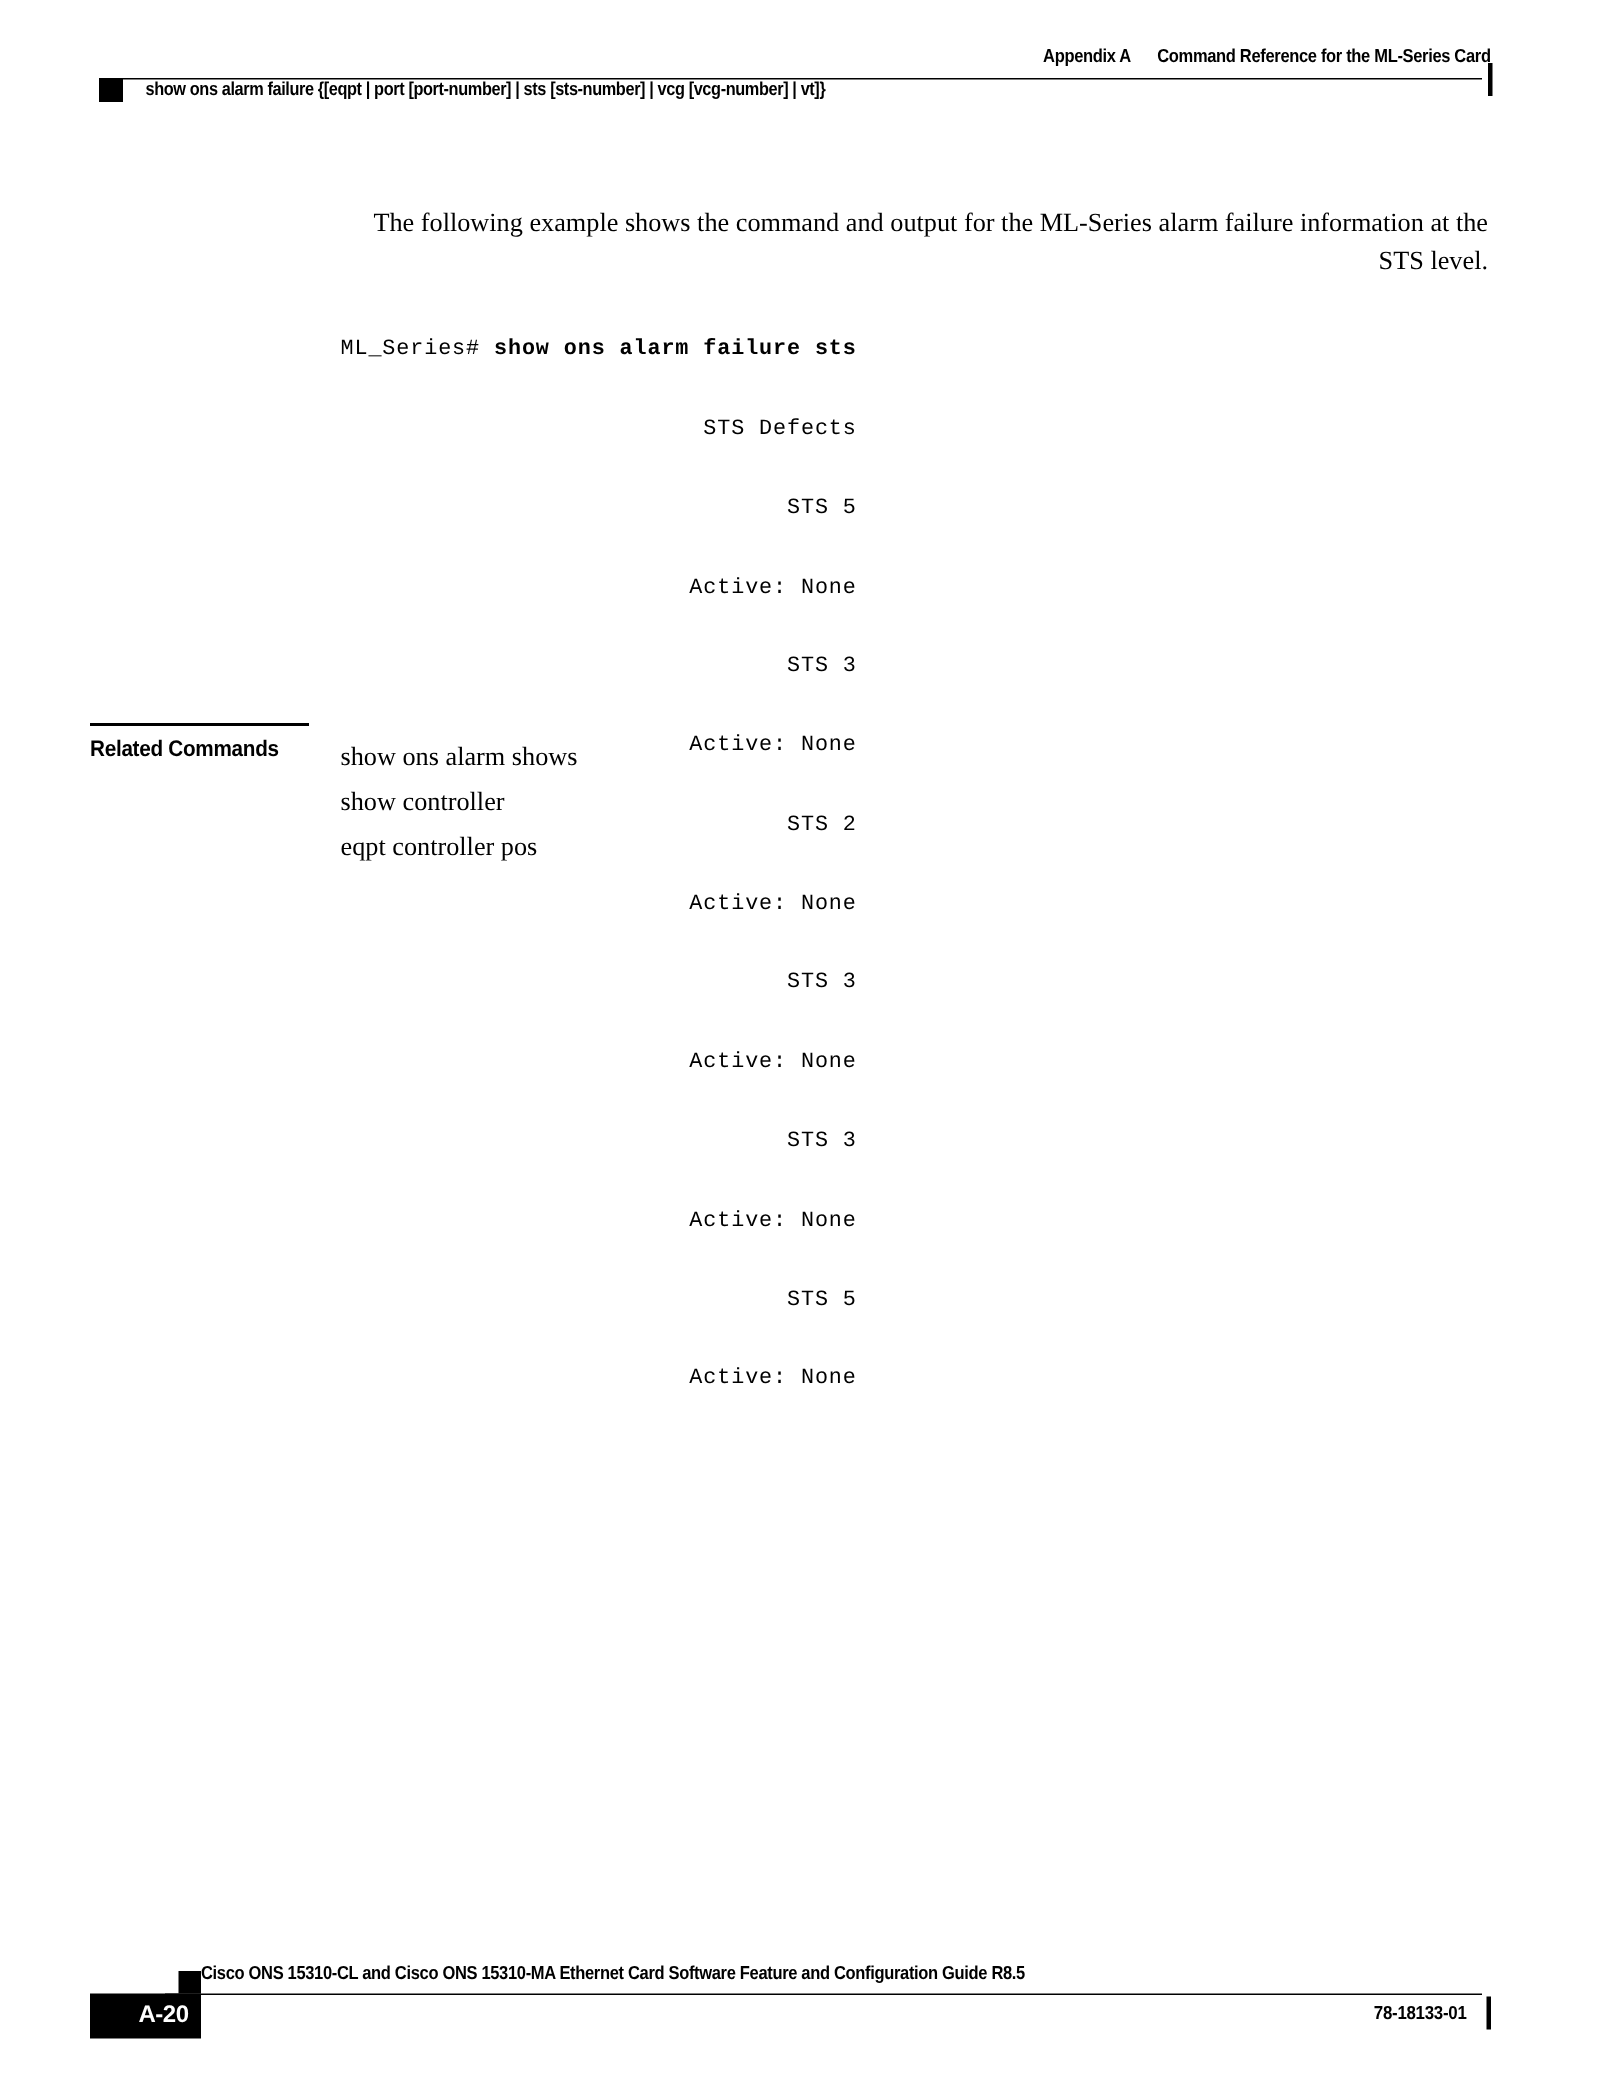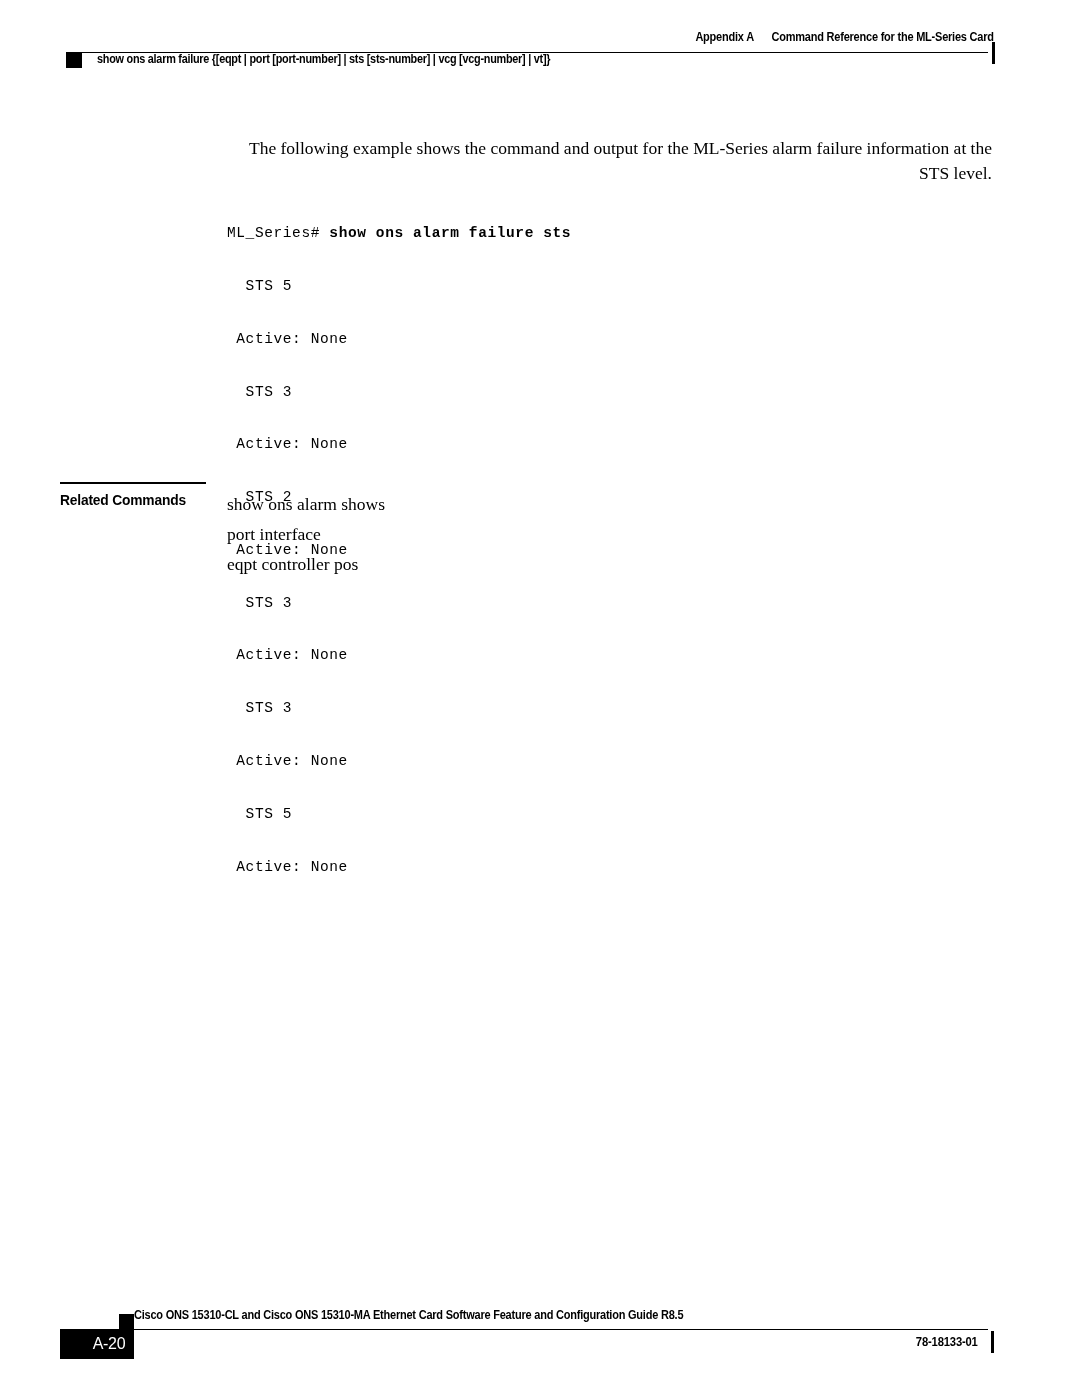--- a/index.html
+++ b/index.html
@@ -103,6 +103,7 @@
     line-height: 17.6px;
     white-space: pre;
     letter-spacing: 0.6px;
+    text-align: right;
   }
   .code-line { display: block; }
   .code-line b { font-weight: bold; }

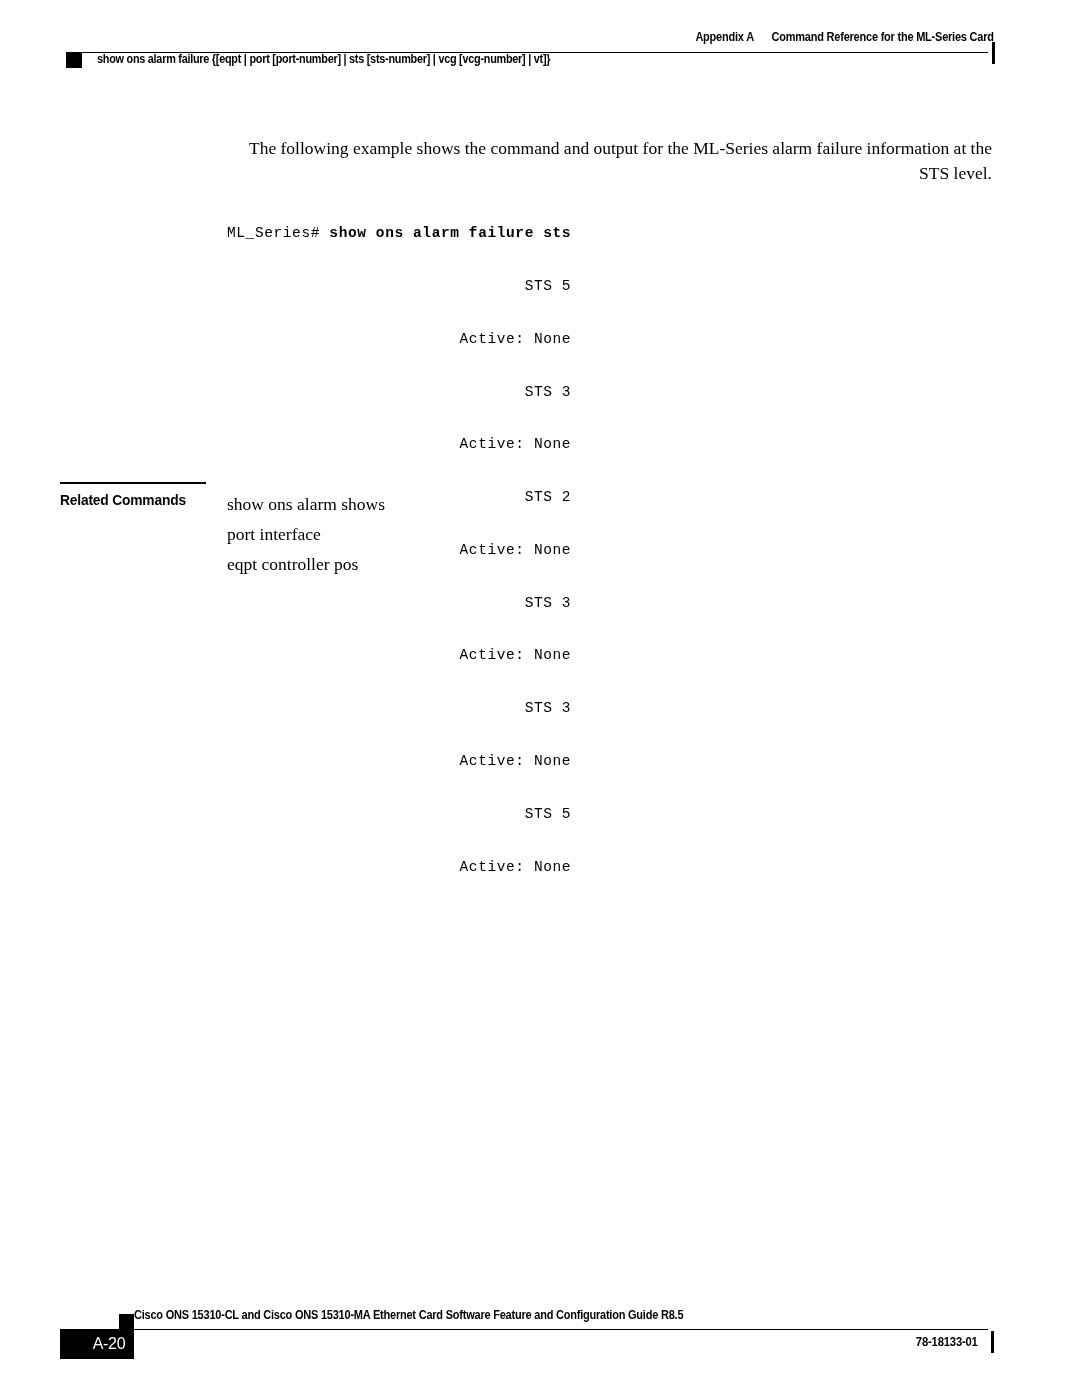--- a/index.html
+++ b/index.html
@@ -241,6 +241,7 @@
 
 <div class="code-block">
   <span class="code-line"><span>ML_Series# </span><b>show ons alarm failure sts</b></span>
+  <span class="code-line">STS Defects</span>
   <span class="code-line">  STS 5</span>
   <span class="code-line"> Active: None</span>
   <span class="code-line">  STS 3</span>

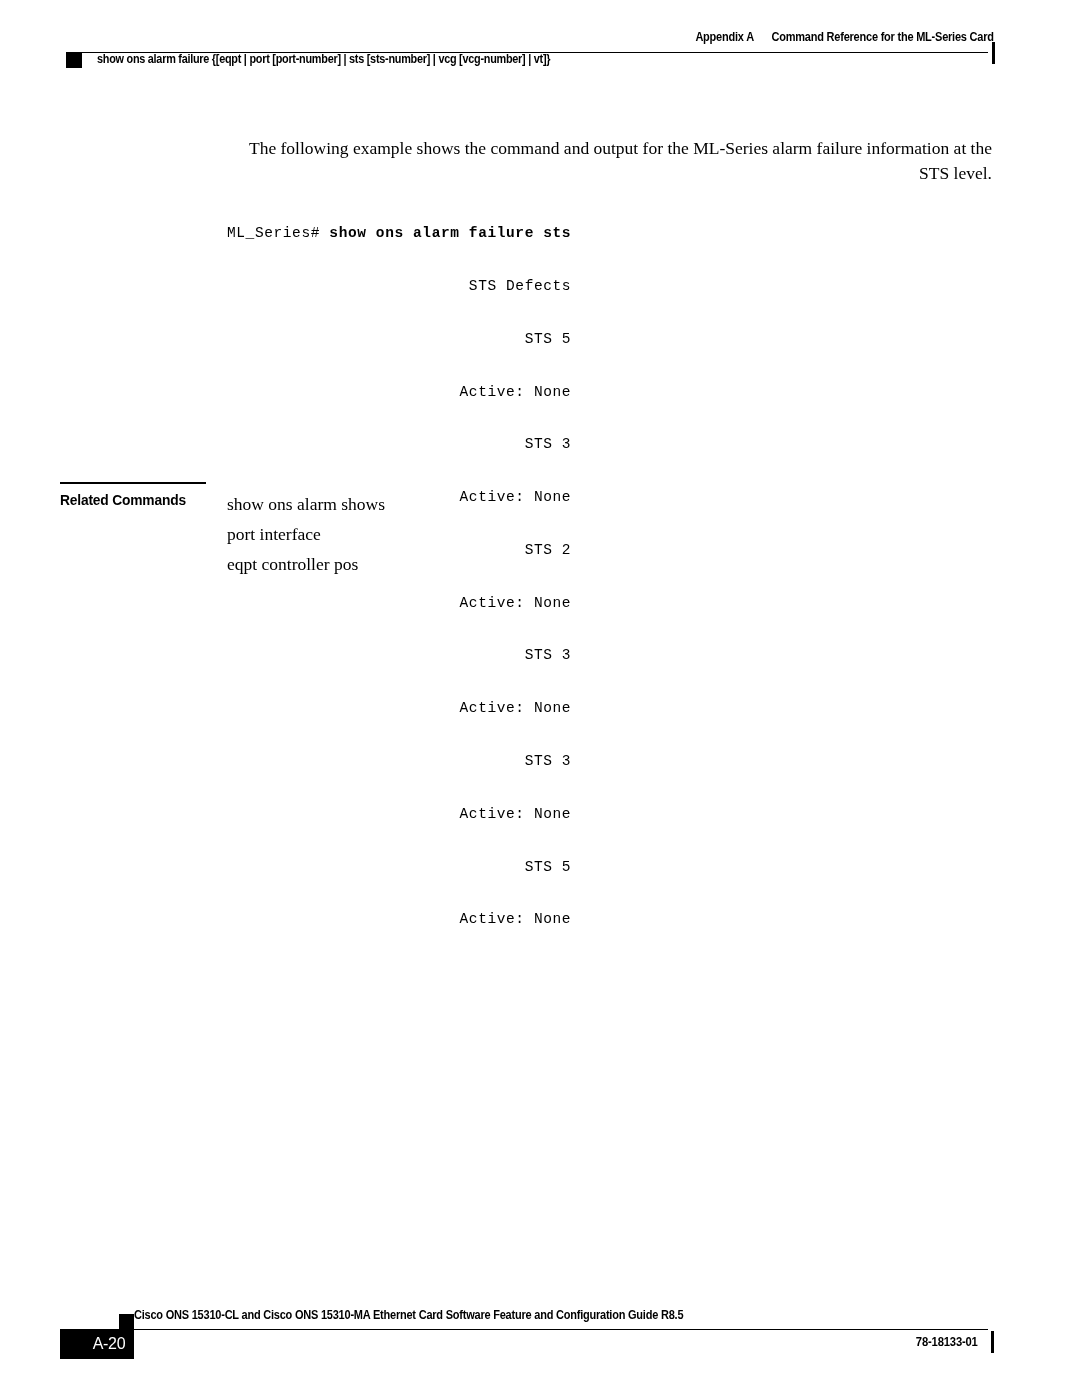--- a/index.html
+++ b/index.html
@@ -261,7 +261,7 @@
   <div class="related-label">Related Commands</div>
   <div class="related-list">
     <div>show ons alarm shows</div>
-    <div>port interface</div>
+    <div>show controller</div>
     <div>eqpt controller pos</div>
   </div>
 </div>

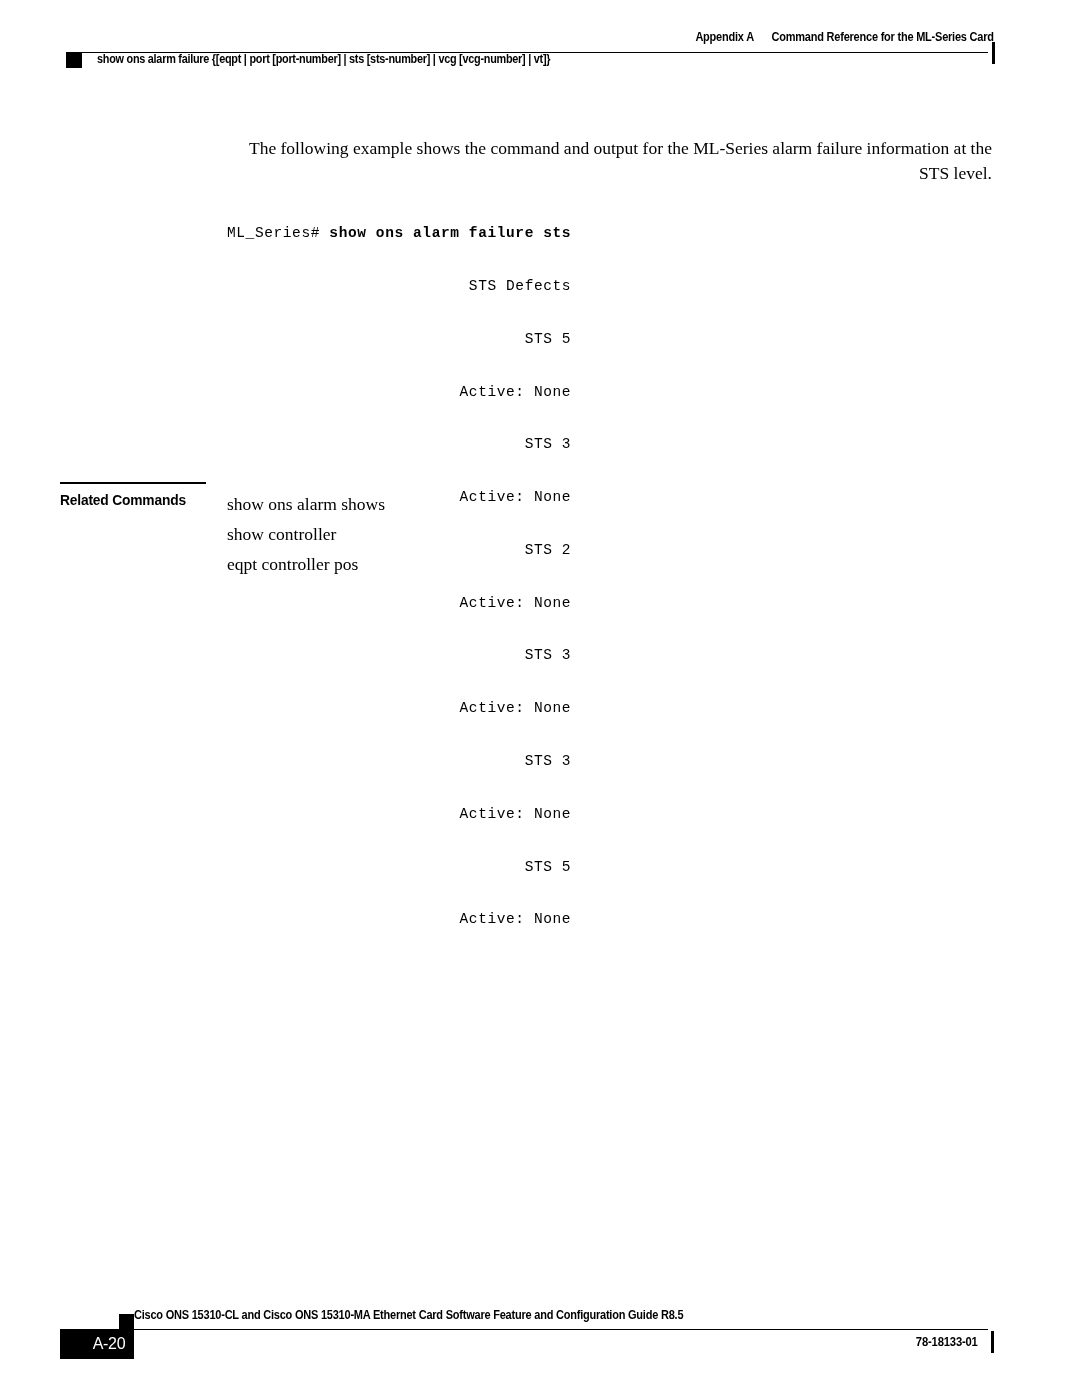--- a/index.html
+++ b/index.html
@@ -199,7 +199,7 @@
     text-align: center;
     color: #ffffff;
     font-family: "Liberation Sans", sans-serif;
-    font-weight: normal;
+    font-weight: bold;
     font-size: 16px;
     letter-spacing: -0.3px;
   }

